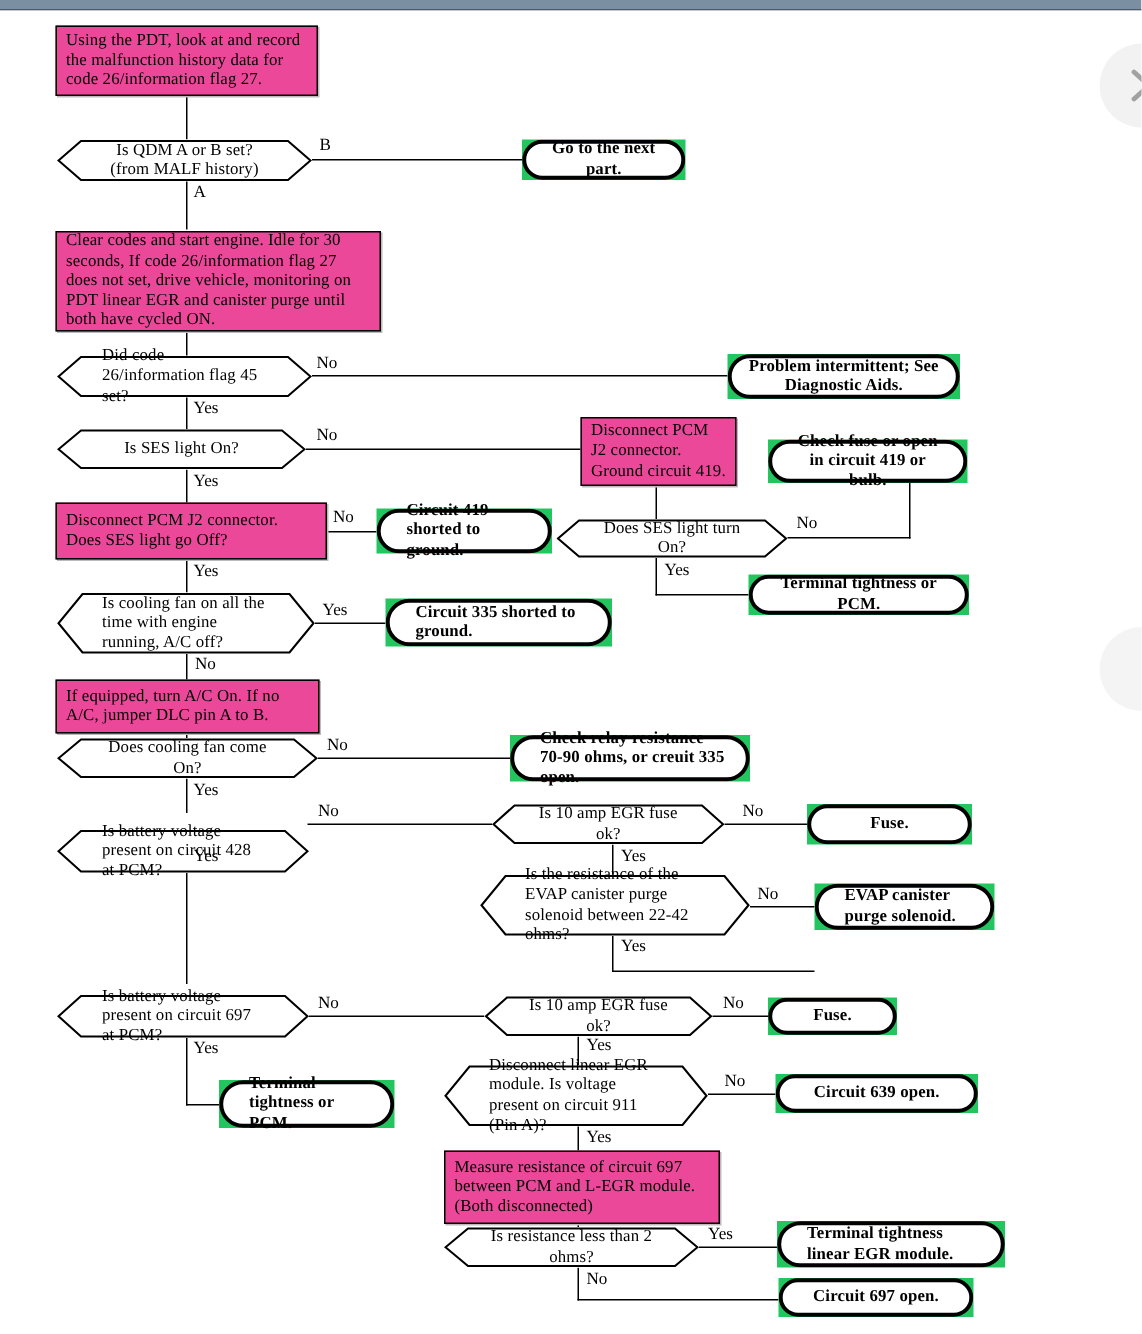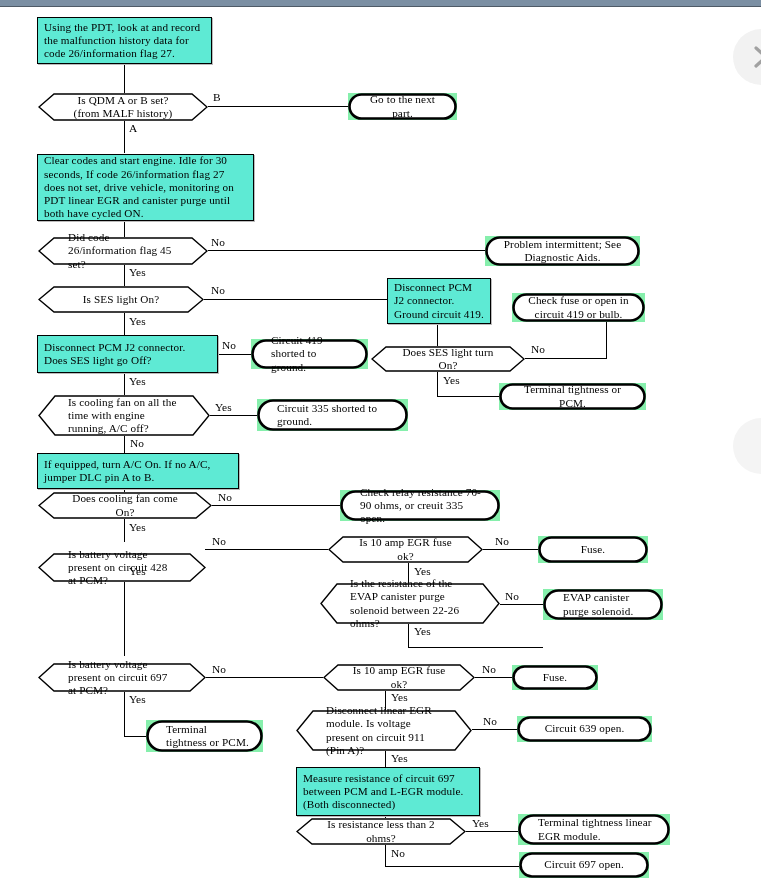--- a/index.html
+++ b/index.html
@@ -32,7 +32,7 @@
   
   .rect {
     border:1.3px solid #000;
-    background:#5eead4;
+    background:#ec4899;
     padding:4px 6px;
     box-shadow:1px 1px 0 #bbb;
   }

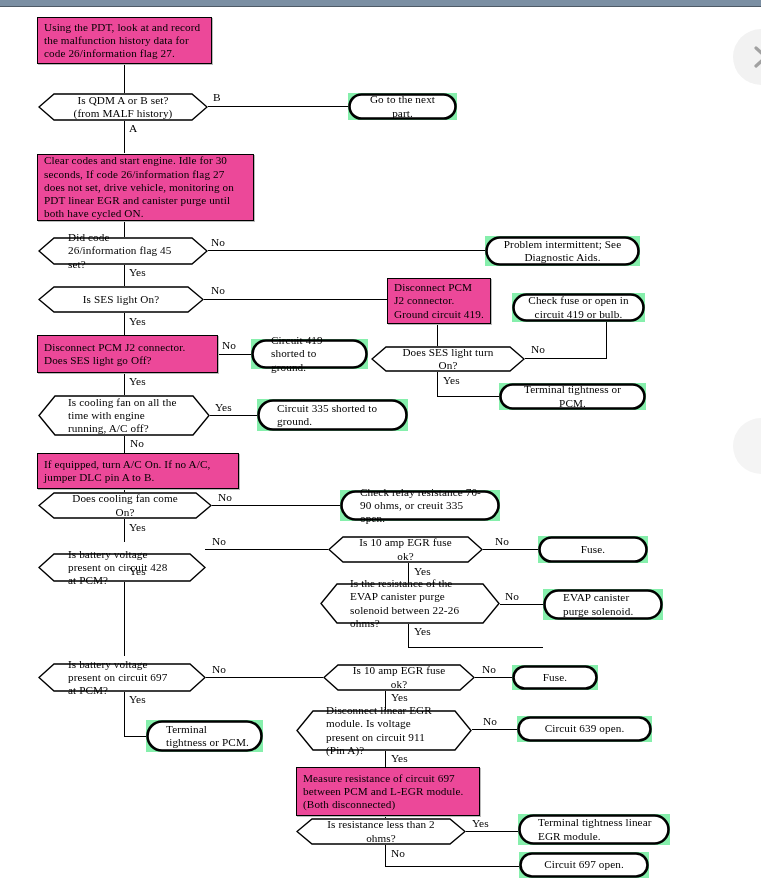--- a/index.html
+++ b/index.html
@@ -54,9 +54,10 @@
   .hex.ctr .t { text-align:center; padding:0 26px; }
   
   .term {
-    background:#86efac;
+    background:#22c55e;
     justify-content:center;
     text-align:center;
+    font-weight:bold;
   }
   .term .termbg { position:absolute; left:0; top:0; width:100%; height:100%; }
   .term .t { position:relative; z-index:2; padding:0 14px; width:100%; }

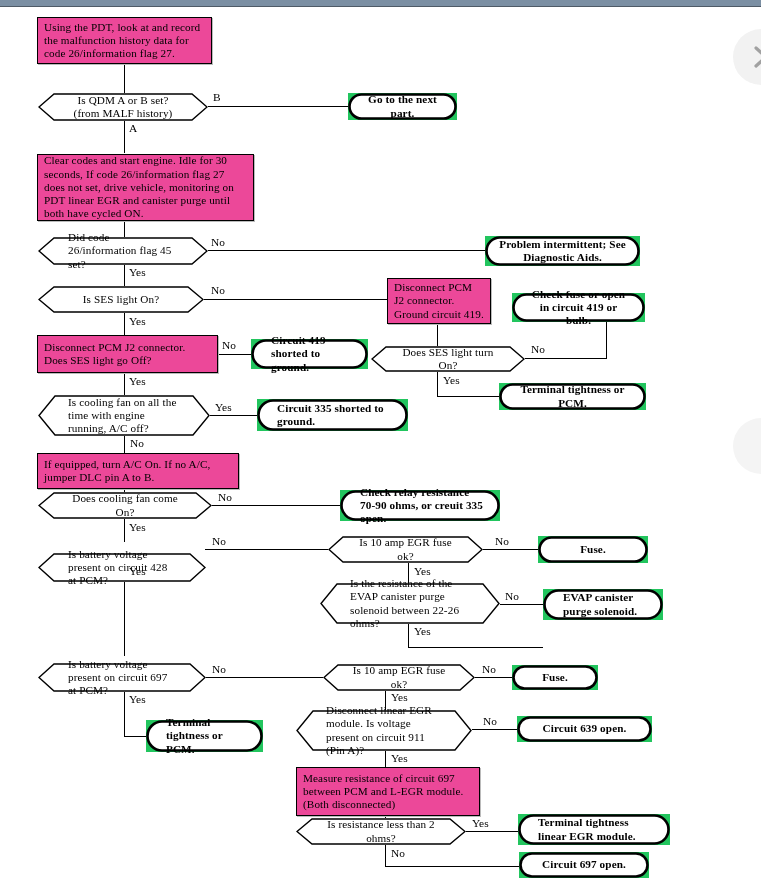--- a/index.html
+++ b/index.html
@@ -264,7 +264,7 @@
     <span class="t">Circuit 335 shorted to ground.</span>
   </div>
 
-  <div class="node rect" style="left:37px;top:446px;width:202px;height:36px;justify-content:flex-end;">
+  <div class="node rect" style="left:37px;top:446px;width:176px;height:36px;justify-content:flex-end;">
     <span class="t">If equipped, turn A/C On. If no A/C, jumper DLC pin A to B.</span>
   </div>
 

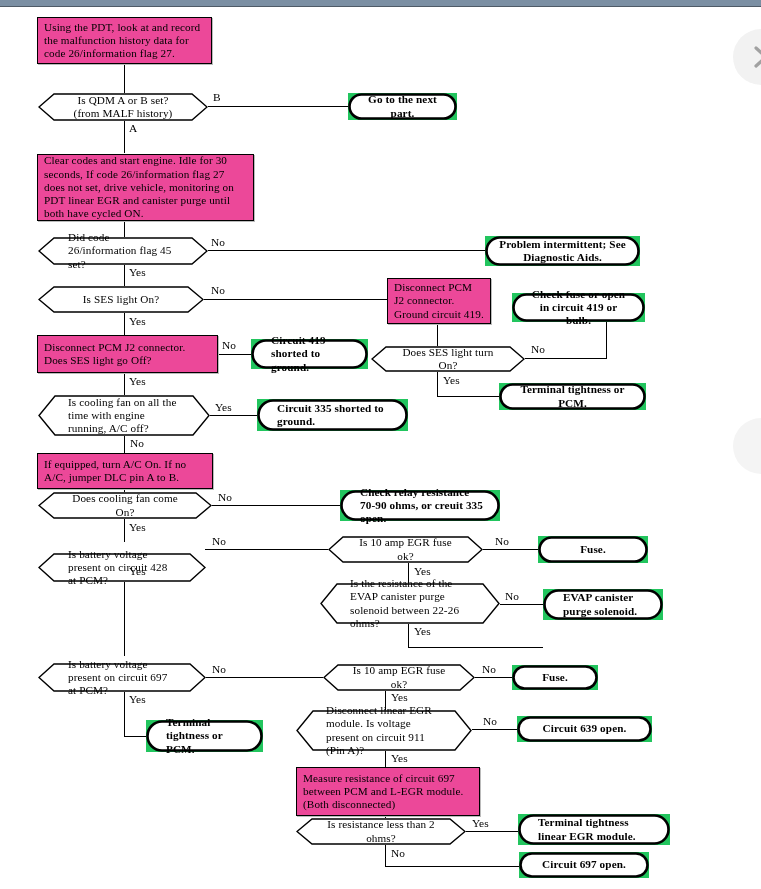--- a/index.html
+++ b/index.html
@@ -307,7 +307,7 @@
     <svg class="hexbg" viewBox="0 0 180 41" preserveAspectRatio="none">
       <polygon points="17,1 163,1 179,20.5 163,40 17,40 1,20.5" fill="#fff" stroke="#000" stroke-width="1.4"></polygon>
     </svg>
-    <span class="t">Is the resistance of the EVAP canister purge solenoid between 22-26 ohms?</span>
+    <span class="t">Is the resistance of the EVAP canister purge solenoid between 22-42 ohms?</span>
   </div>
 
   <div class="node term lft" style="left:543px;top:582px;width:120px;height:31px;">

